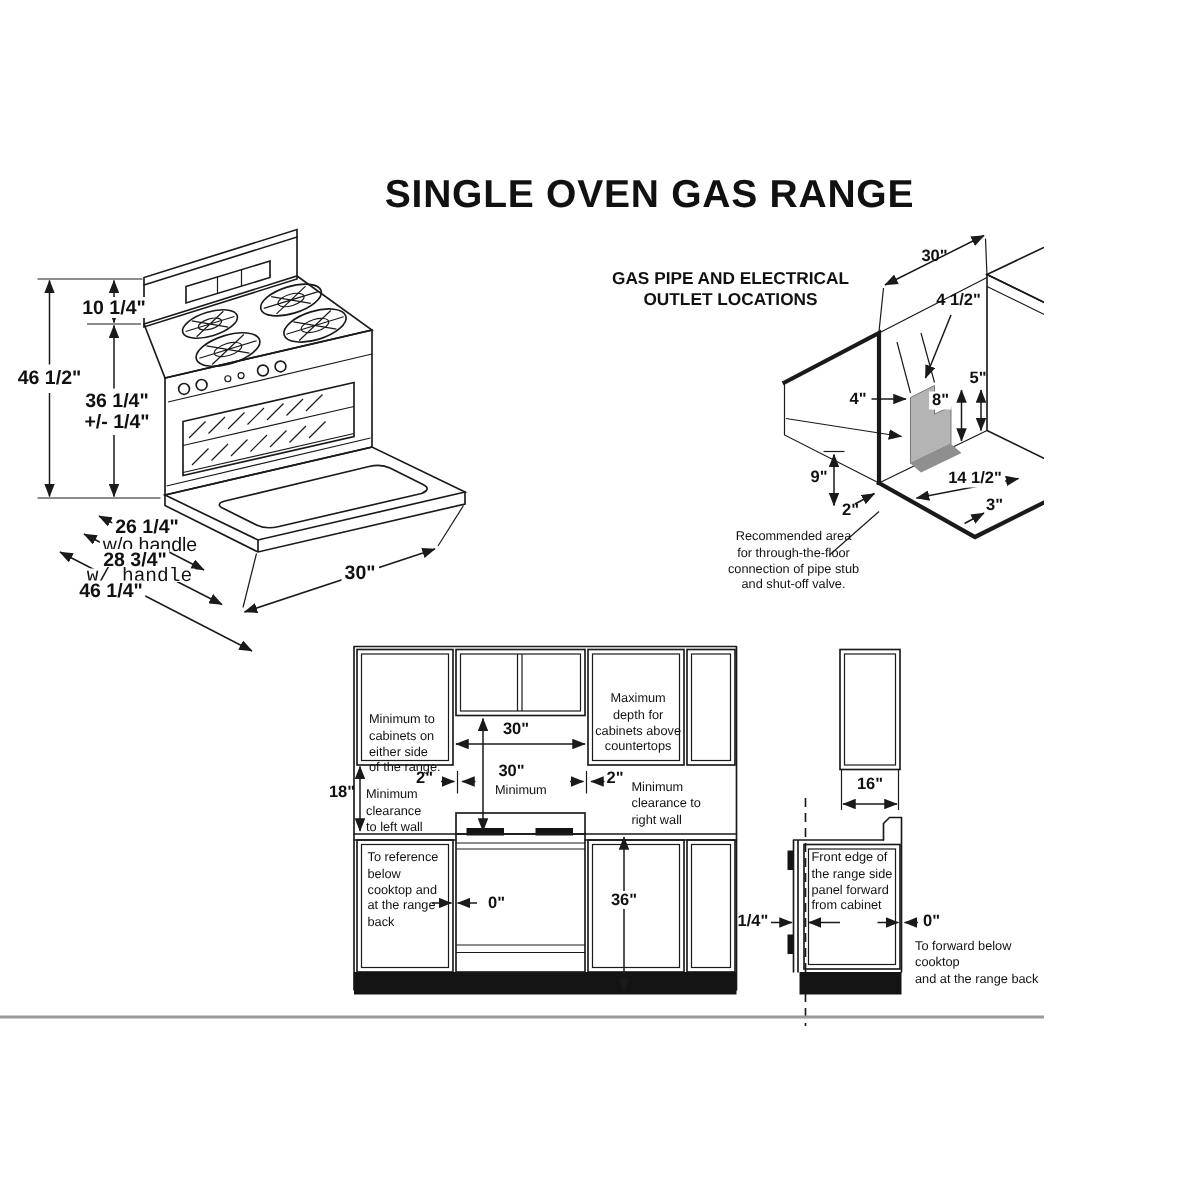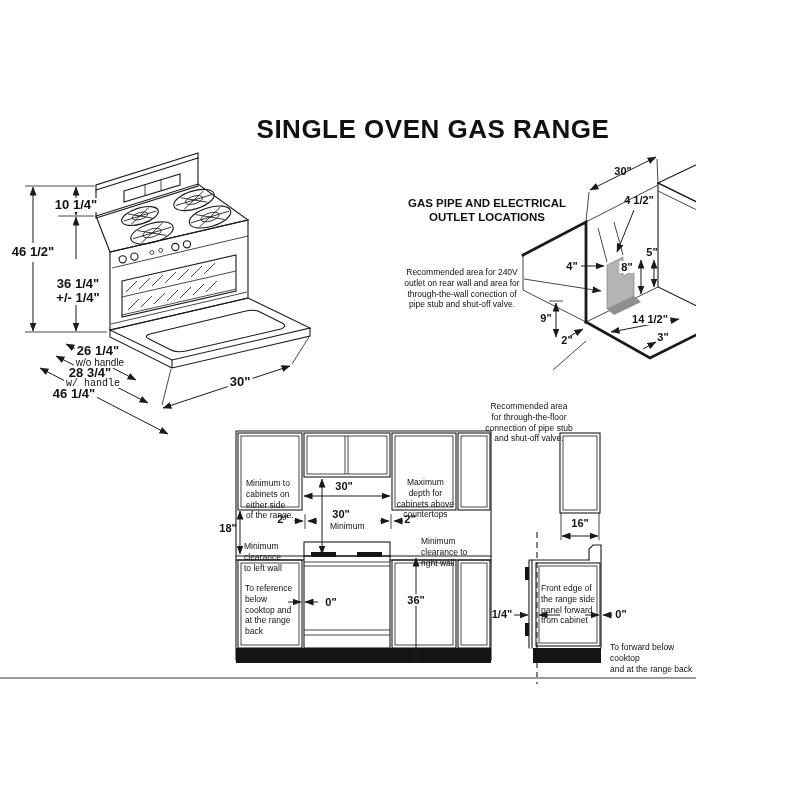--- a/index.html
+++ b/index.html
@@ -7,7 +7,7 @@
         font-family:"Liberation Sans", sans-serif;color:#111;}
   .abs{position:absolute;}
   .ctr{transform:translateX(-50%);text-align:center;}
-  .pre{white-space:pre-line;margin-top:17px;}
+  .pre{white-space:pre-line;}
   .ttl{font-size:26px;font-weight:bold;letter-spacing:.5px;white-space:nowrap;}
   .hdg{font-size:11.5px;font-weight:bold;line-height:13.5px;}
   .d13{font-size:13px;font-weight:bold;line-height:14px;background:#fff;padding:0 2px;white-space:nowrap;}

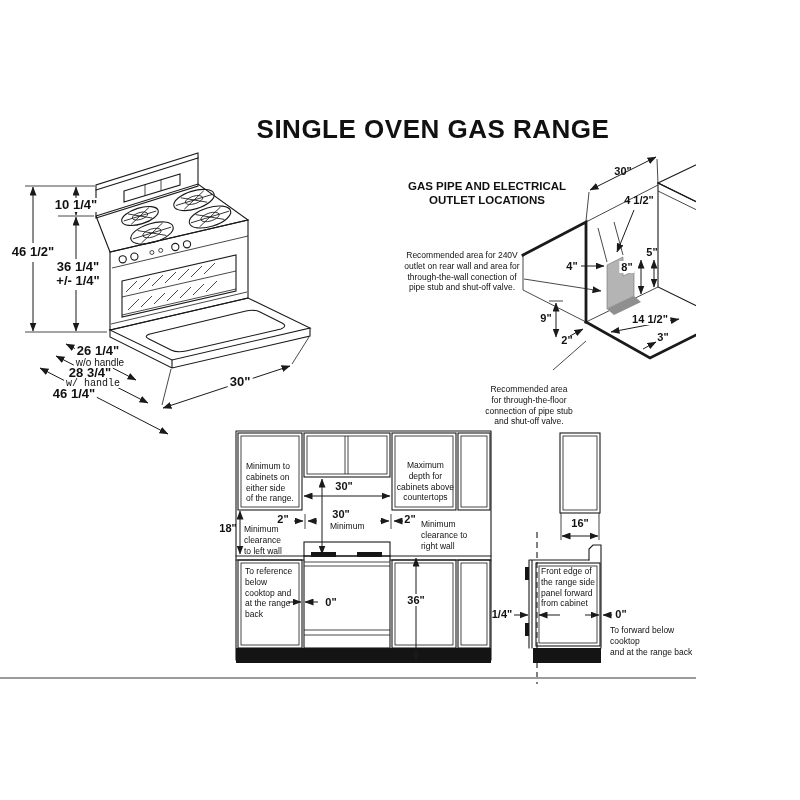--- a/index.html
+++ b/index.html
@@ -243,10 +243,6 @@
 
 <div class="abs ctr hdg pre" style="left:487px;top:180px;">GAS PIPE AND ELECTRICAL
 OUTLET LOCATIONS</div>
-<div class="abs ctr n pre" style="left:462px;top:250px;">Recommended area for 240V
-outlet on rear wall and area for
-through-the-wall conection of
-pipe stub and shut-off valve.</div>
 <div class="abs ctr n pre" style="left:529px;top:384px;">Recommended area
 for through-the-floor
 connection of pipe stub

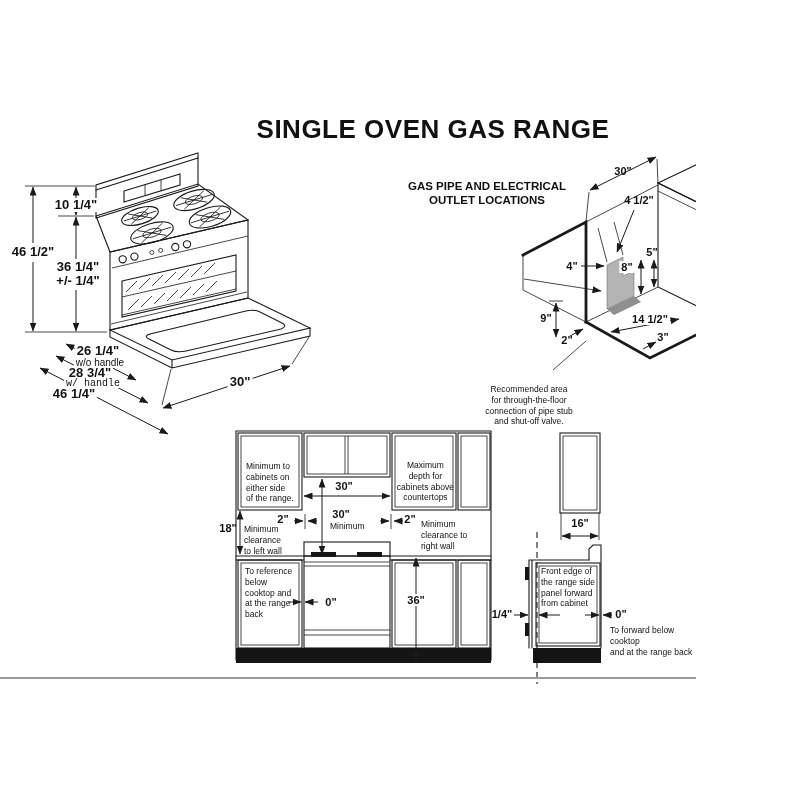--- a/index.html
+++ b/index.html
@@ -15,7 +15,7 @@
   .d11{font-size:11px;font-weight:bold;line-height:12px;white-space:nowrap;}
   .bgw{background:#fff;padding:0 2px;}
   .n{font-size:8.5px;line-height:10.8px;}
-  .n8{font-size:10px;line-height:9px;background:#fff;padding:0 2px;white-space:nowrap;text-align:center;}
+  .n8{font-size:13px;line-height:9px;background:#fff;padding:0 2px;white-space:nowrap;text-align:center;}
   .nl{text-align:left;}
   .nr{text-align:center;}
   .cap{font-size:15.5px;color:#3f3f3f;letter-spacing:.2px;white-space:nowrap;}

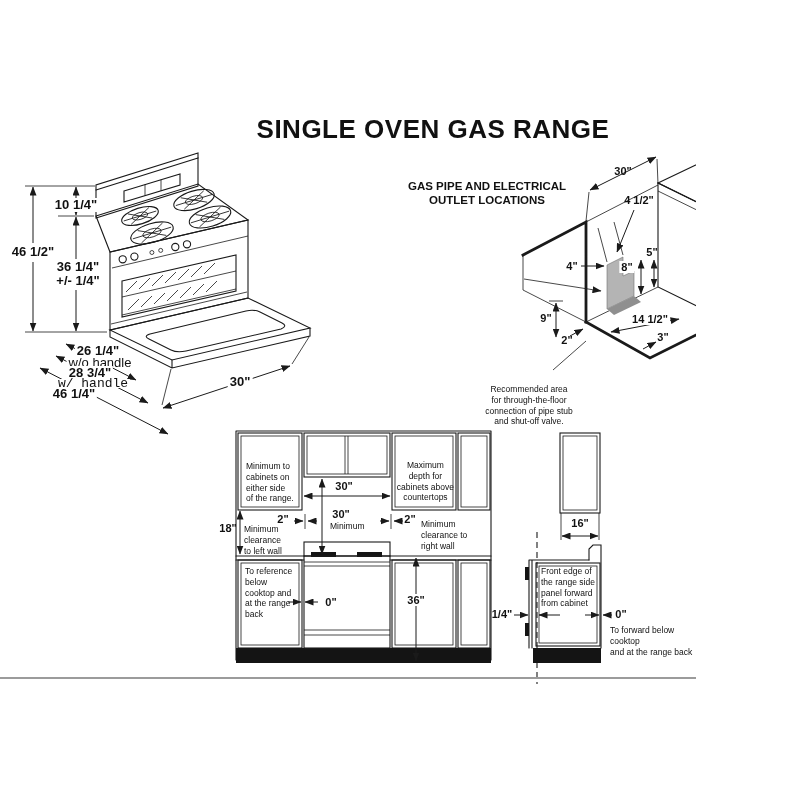--- a/index.html
+++ b/index.html
@@ -243,7 +243,7 @@
 
 <div class="abs ctr hdg pre" style="left:487px;top:180px;">GAS PIPE AND ELECTRICAL
 OUTLET LOCATIONS</div>
-<div class="abs ctr n pre" style="left:529px;top:384px;">Recommended area
+<div class="abs ctr n pre" style="left:529px;top:352px;">Recommended area
 for through-the-floor
 connection of pipe stub
 and shut-off valve.</div>

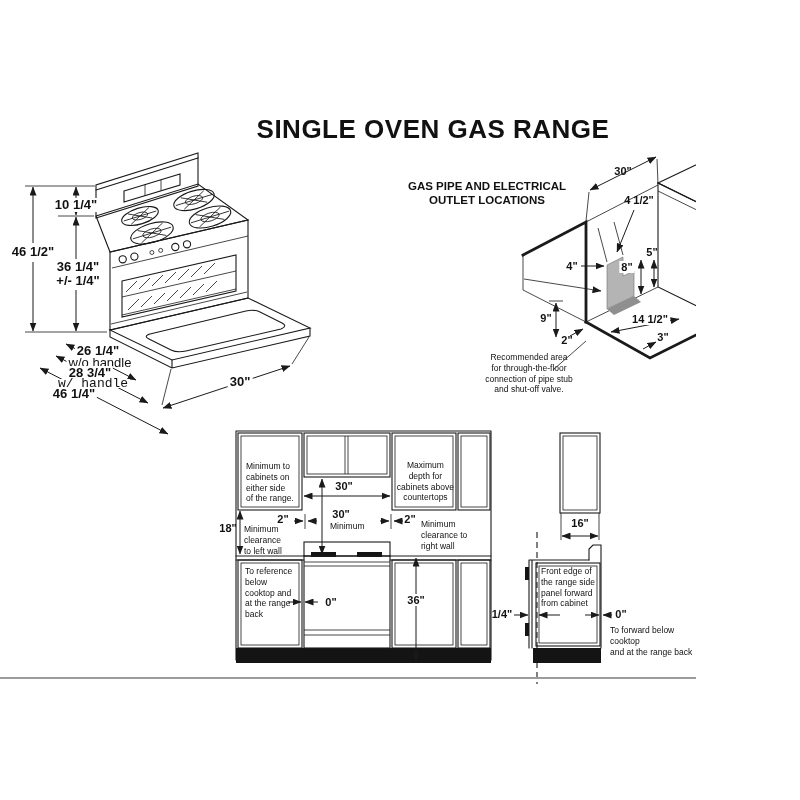--- a/index.html
+++ b/index.html
@@ -257,7 +257,7 @@
 <div class="abs ctr d11 bgw" style="left:650px;top:313px;">14 1/2"</div>
 <div class="abs ctr d11" style="left:663px;top:331px;">3"</div>
 
-<div class="abs n nl pre" style="left:246px;top:461px;">Minimum to
+<div class="abs n nl pre" style="left:246px;top:474px;">Minimum to
 cabinets on
 either side
 of the range.</div>

